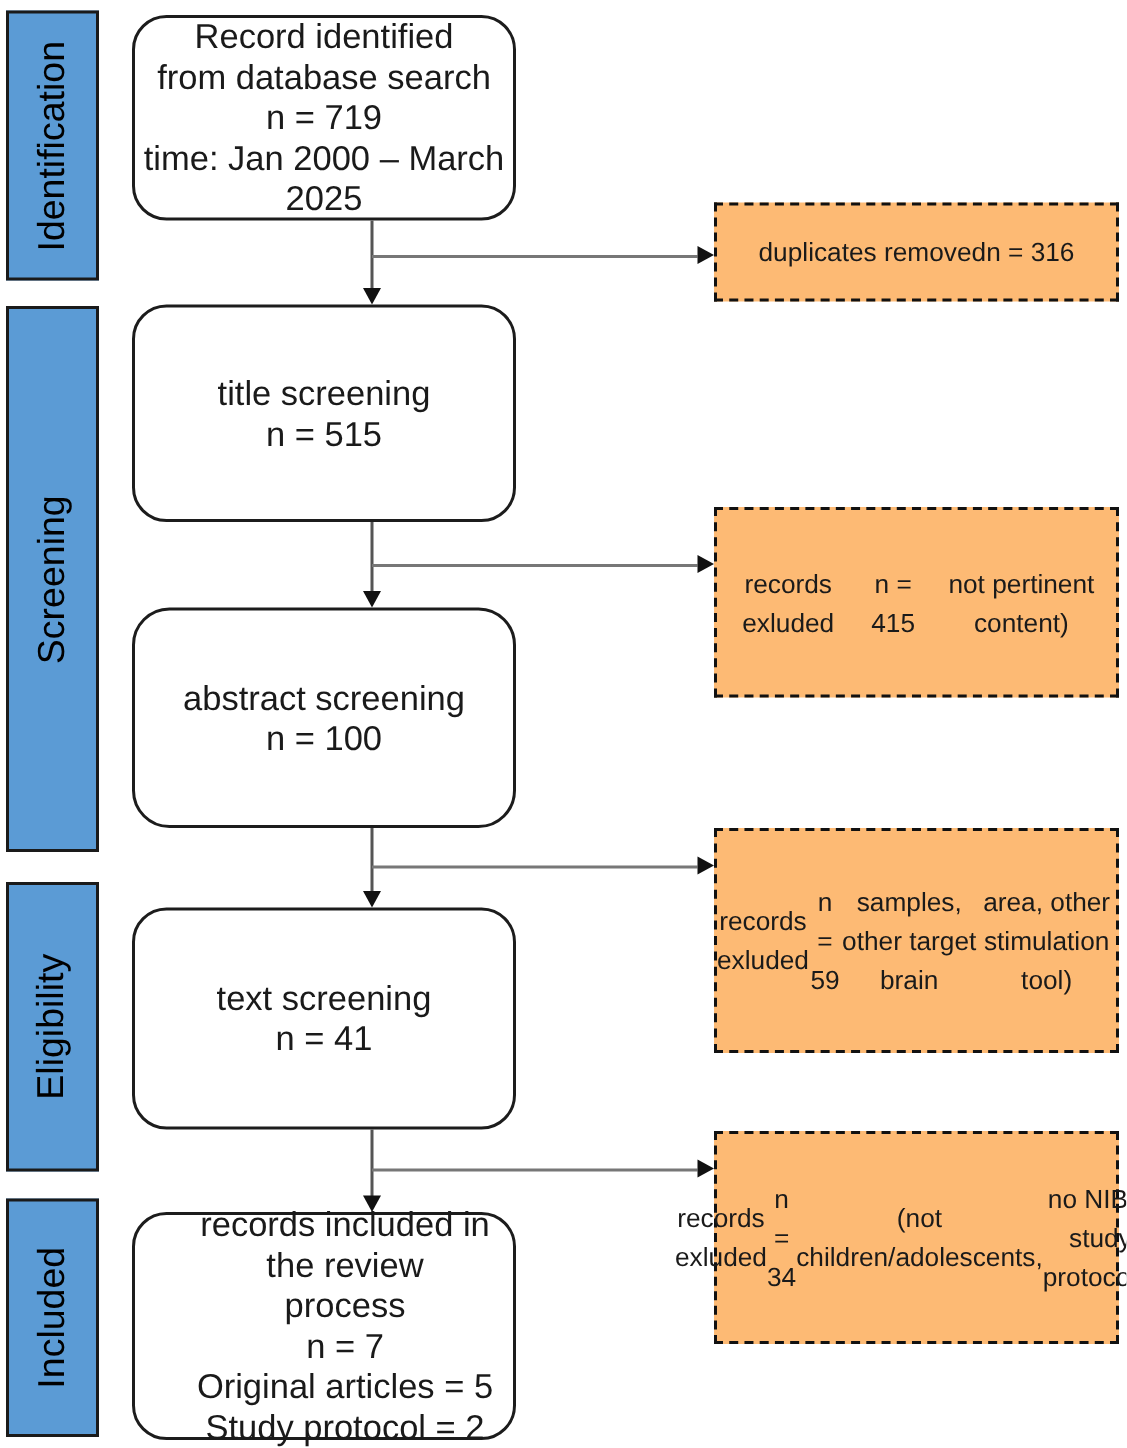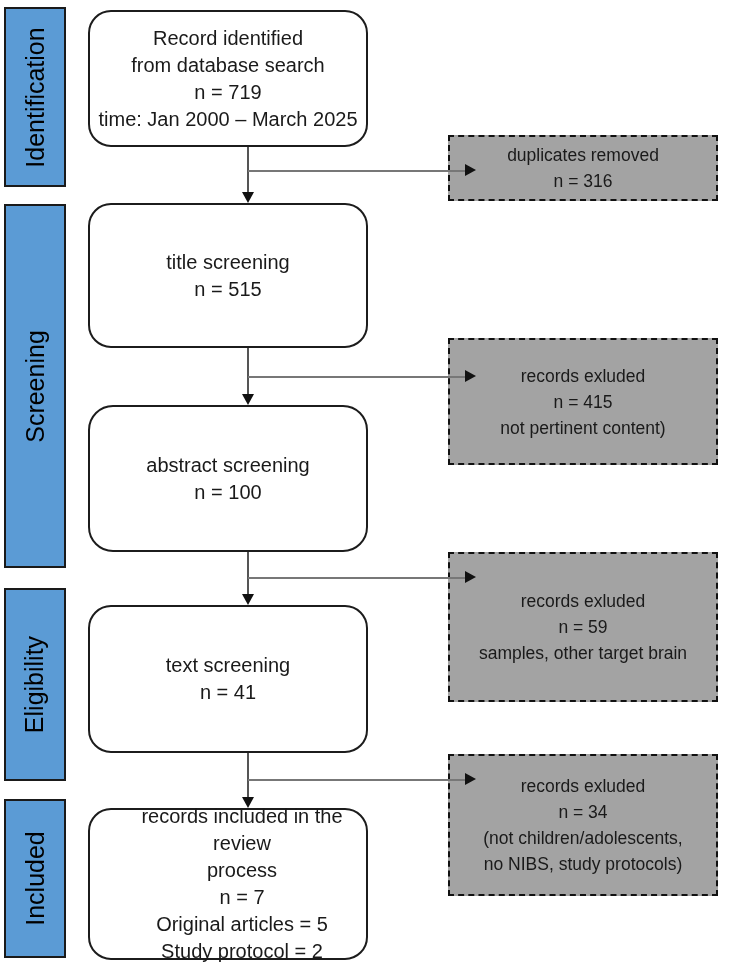--- a/index.html
+++ b/index.html
@@ -27,14 +27,14 @@
   }
   
   .mbox{
-    position:absolute;left:88px;width:280px;
+    position:absolute;left:88px;width:256px;
     border:2.5px solid #1c1c1c;
     border-radius:23px;
     box-sizing:border-box;
     background:#fff;
     display:flex;flex-direction:column;align-items:center;justify-content:center;
     text-align:center;
-    font-size:20px;line-height:27px;
+    font-size:23px;line-height:27px;
   }
   
   .dbox{

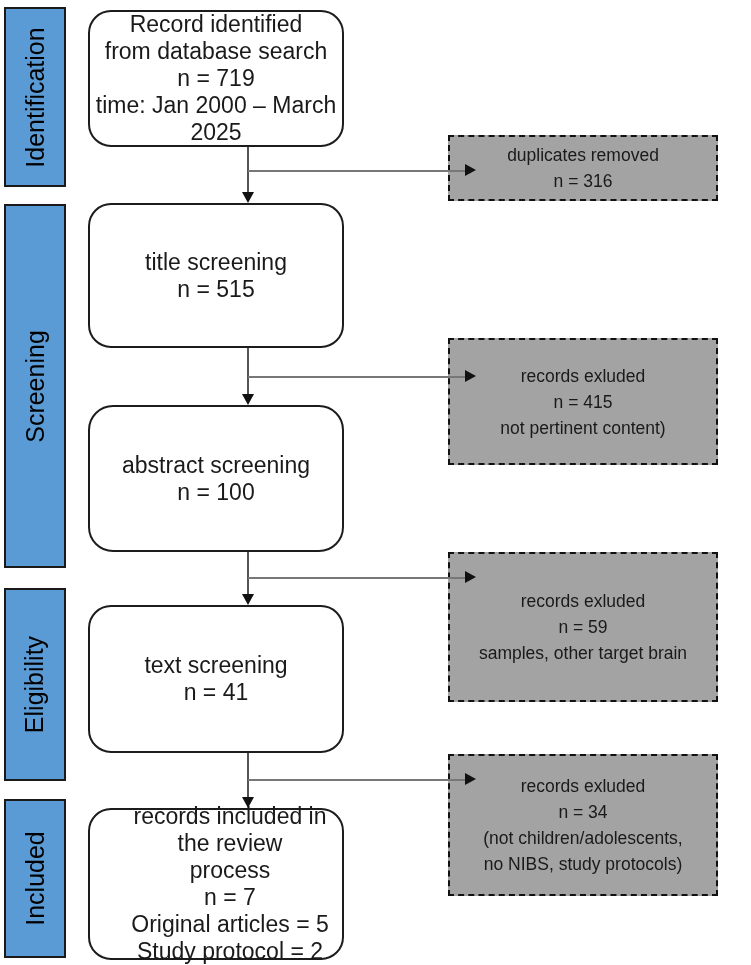--- a/index.html
+++ b/index.html
@@ -38,11 +38,11 @@
   }
   
   .dbox{
-    position:absolute;left:448px;width:270px;
+    position:absolute;left:476px;width:270px;
     border:2px dashed #111;
     box-sizing:border-box;
-    background:#a3a3a3;
-    display:flex;flex-direction:column;align-items:center;justify-content:center;
+    background:#fdba74;
+    display:flex;flex-direction:row;align-items:center;justify-content:center;
     text-align:center;
     font-size:17.5px;line-height:26px;
   }

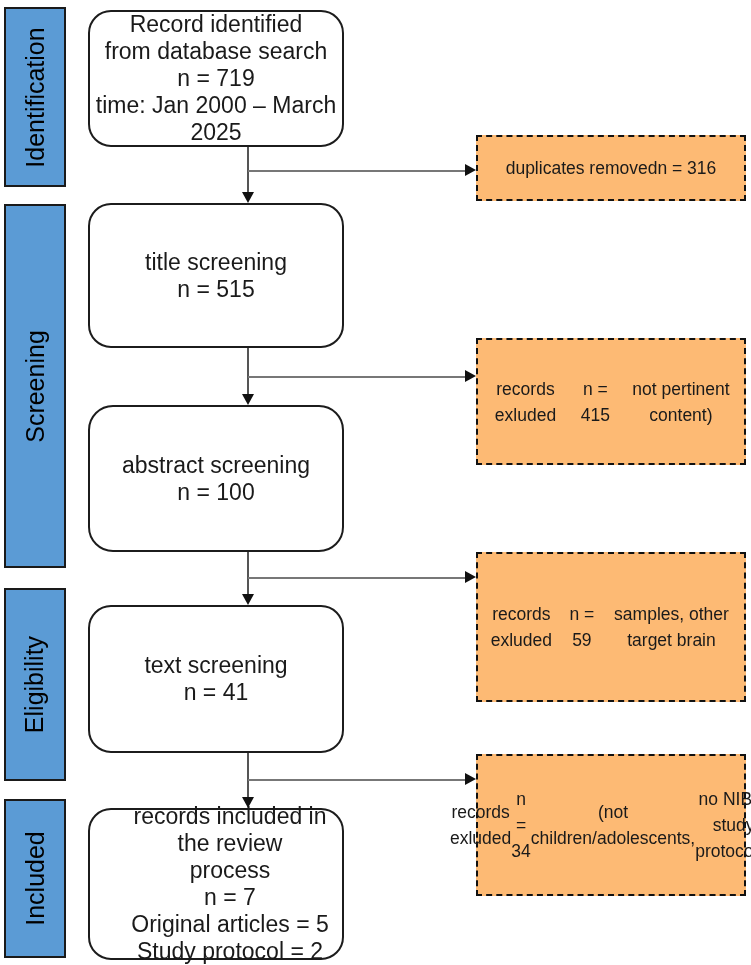--- a/index.html
+++ b/index.html
@@ -126,6 +126,7 @@
     <div class="tl"><span>records exluded</span><strong></strong></div>
     <div class="tl"><span>n = </span><strong>59</strong></div>
     <div class="tl"><span>samples, other target brain</span><strong></strong></div>
+    <div class="tl"><span>area, other stimulation tool)</span><strong></strong></div>
   </div>
 
   <div class="dbox" style="top:754px;height:142px;">

